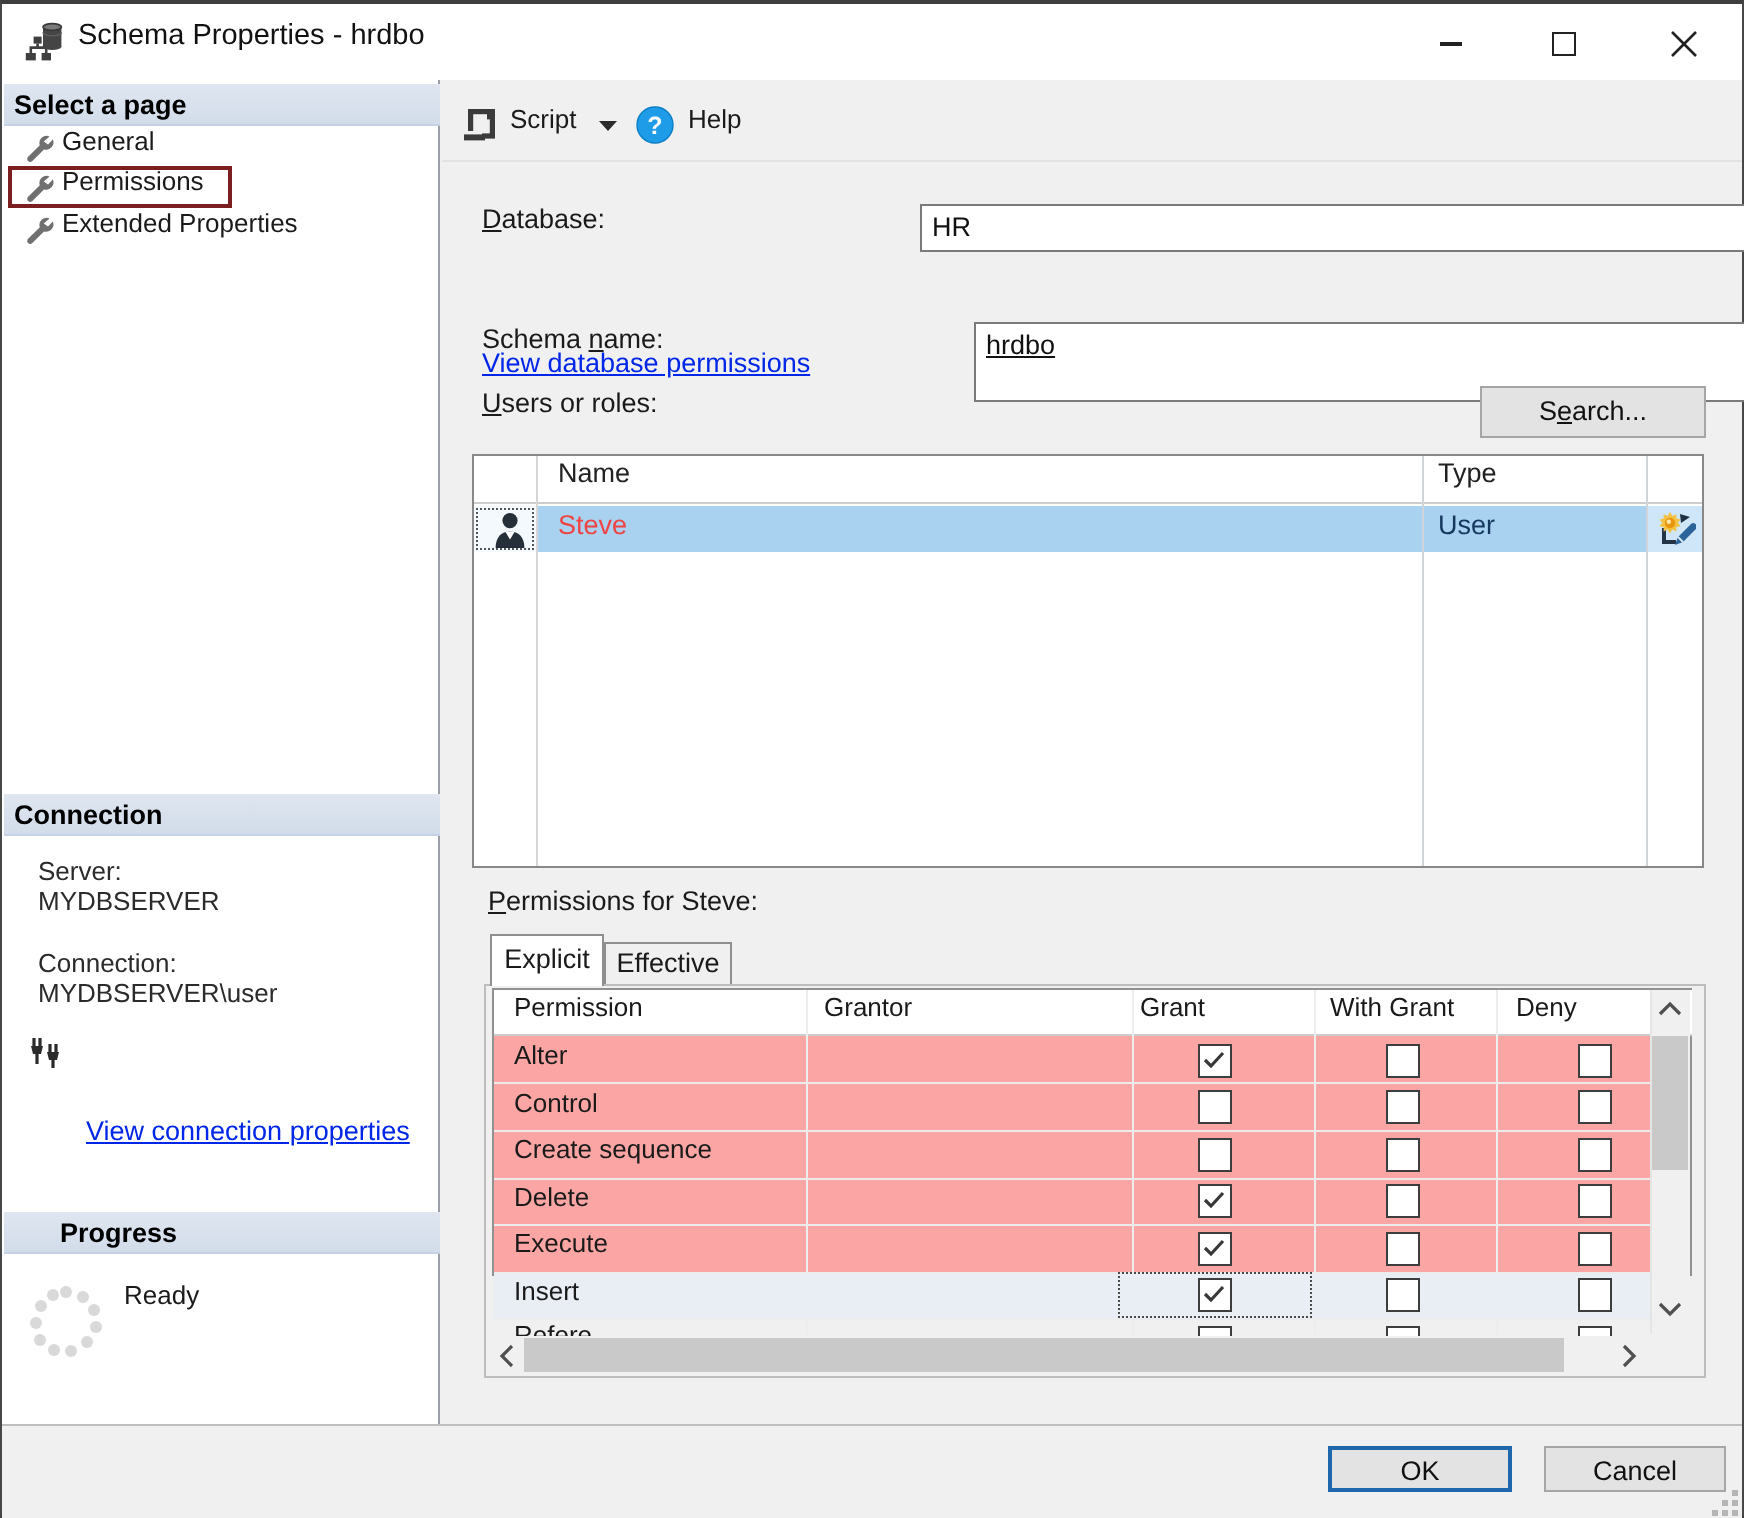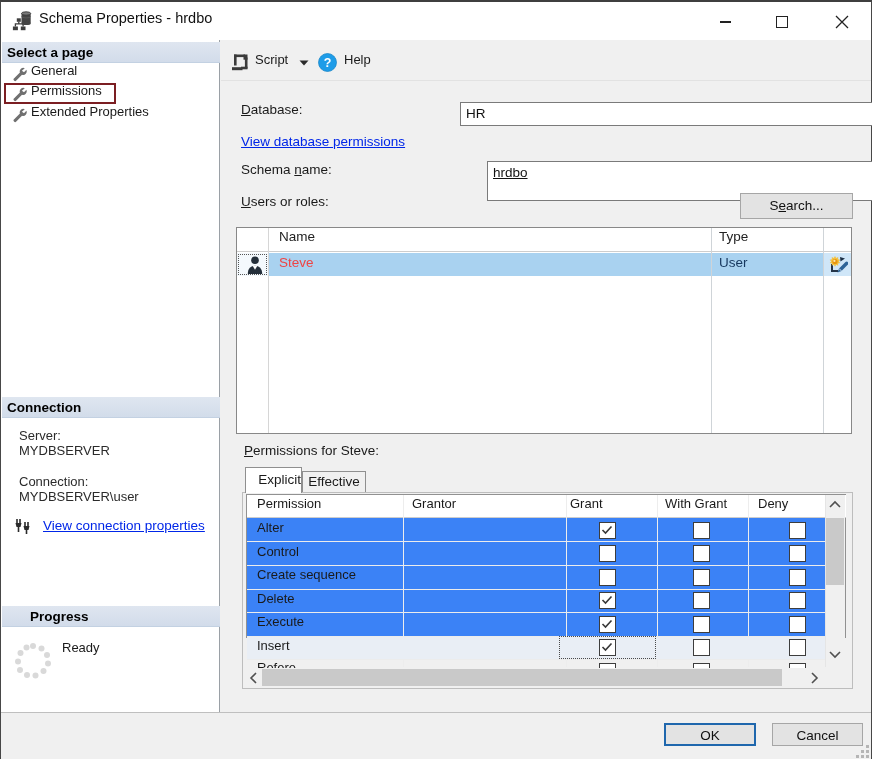--- a/index.html
+++ b/index.html
@@ -31,7 +31,7 @@
 
   .tb { position:absolute; background:#fff; border:1px solid #7a7a7a; font-size:13.5px;
         padding:3px 0 0 5px; color:#111; }
-  .link { color:#0026e8; text-decoration:underline; font-size:13.5px; position:absolute; }
+  .link { color:#0026e8; text-decoration:underline; font-size:13.5px; position:absolute;margin-top:40px; }
   .btn { position:absolute; background:#e3e3e3; border:1px solid #a6a6a6;
          font-size:13.5px; color:#111; text-align:center; }
 

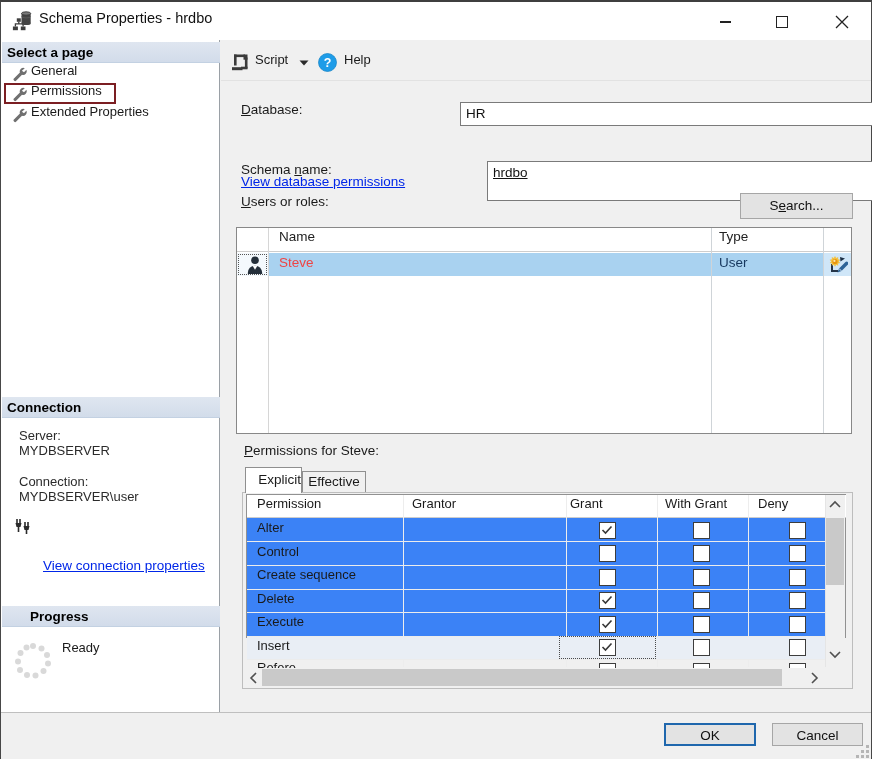--- a/index.html
+++ b/index.html
@@ -184,7 +184,7 @@
   </div>
 
   <div class="abs" style="left:243px;top:441px;font-size:13.5px;"><u>P</u>ermissions for Steve:</div>
-  <div class="abs" style="left:244px;top:465px;width:57px;height:26px;background:#fff;border:1px solid #8f8f8f;border-bottom:none;z-index:3;text-align:right;padding-top:4px;font-size:13.5px;">Explicit</div>
+  <div class="abs" style="left:244px;top:465px;width:57px;height:26px;background:#fff;border:1px solid #8f8f8f;border-bottom:none;z-index:3;text-align:center;padding-top:4px;font-size:13.5px;">Explicit</div>
   <div class="abs" style="left:301px;top:469px;width:64px;height:21px;background:#f0f0f0;border:1px solid #8f8f8f;border-bottom:none;text-align:center;padding-top:2px;font-size:13.5px;">Effective</div>
 
   <div class="abs" style="left:241px;top:490px;width:611px;height:197px;background:#f0f0f0;border:1px solid #bdbdbd;"></div>

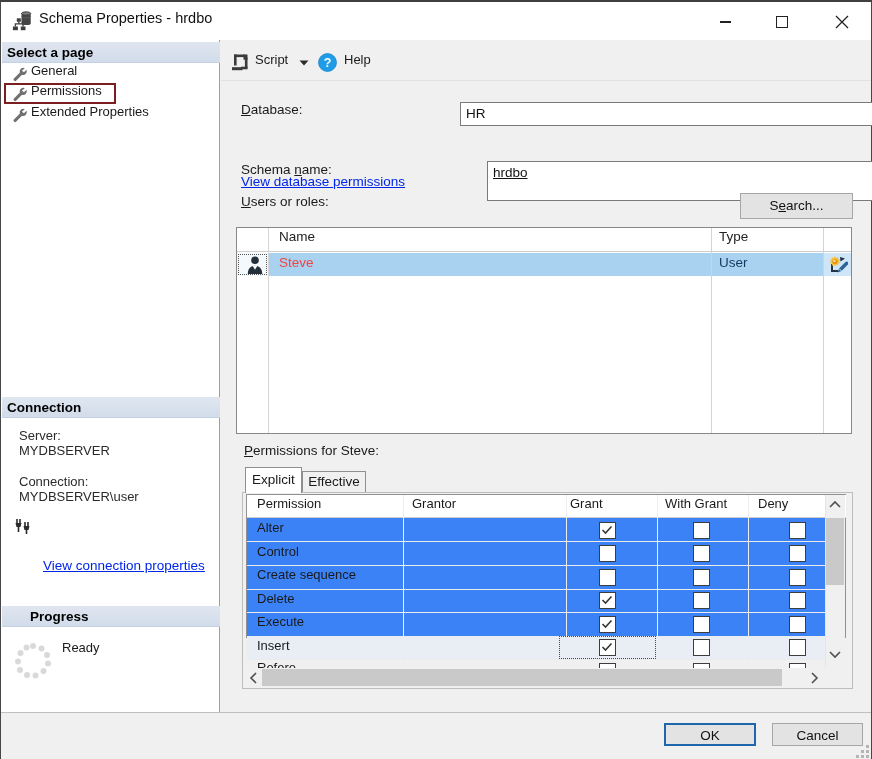--- a/index.html
+++ b/index.html
@@ -40,7 +40,7 @@
             background:#fff; border:1px solid #888888; }
   
   .pgrid { position:absolute; left:245px; top:492px; width:600px; height:144px;
-           background:#3b82f6; border:1px solid #919191; font-size:13px; }
+           background:#fca5a5; border:1px solid #919191; font-size:13px; }
 
   .cb { position:absolute; width:17px; height:17px; background:#fff; border:1.5px solid #3d3d3d; }
 

